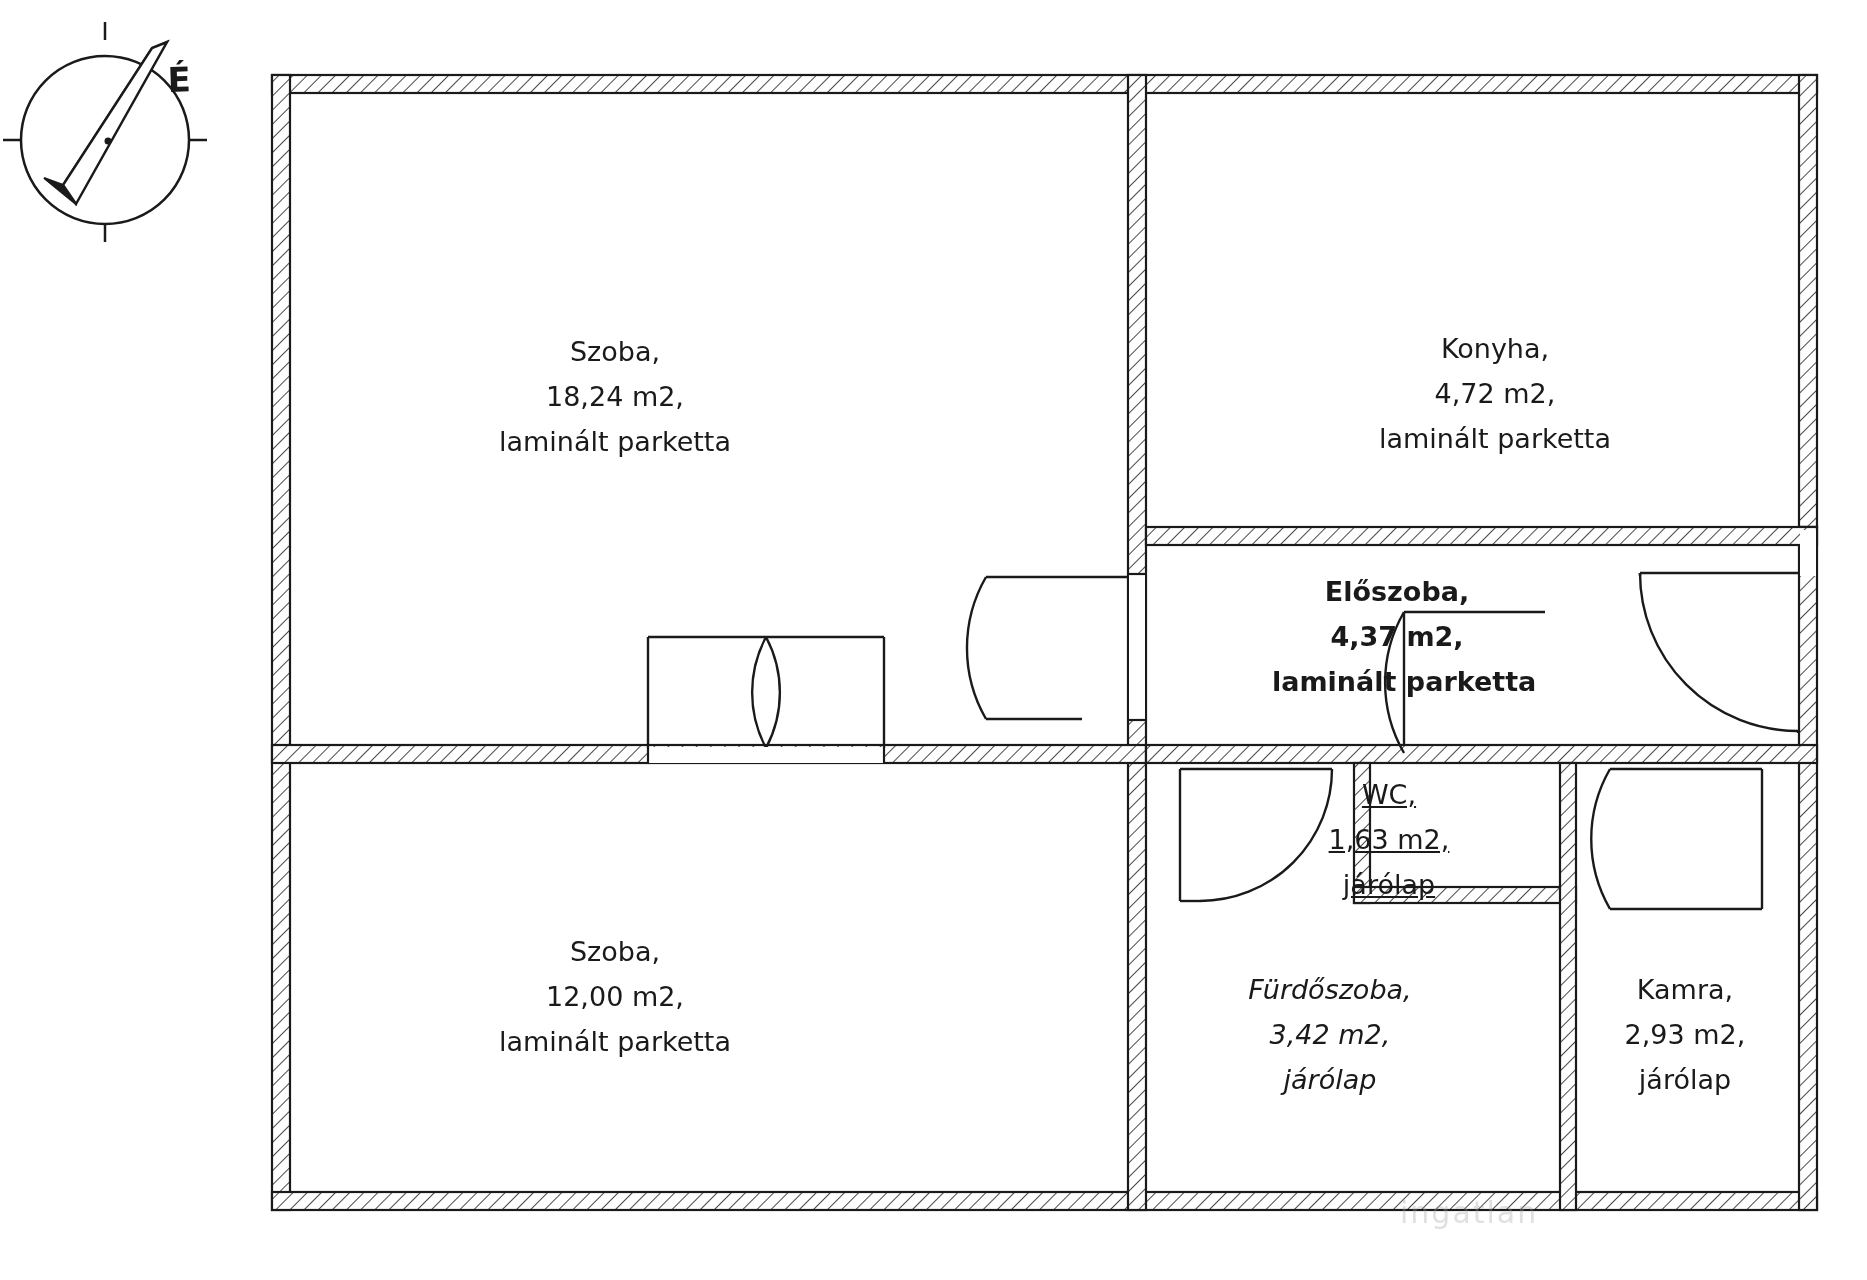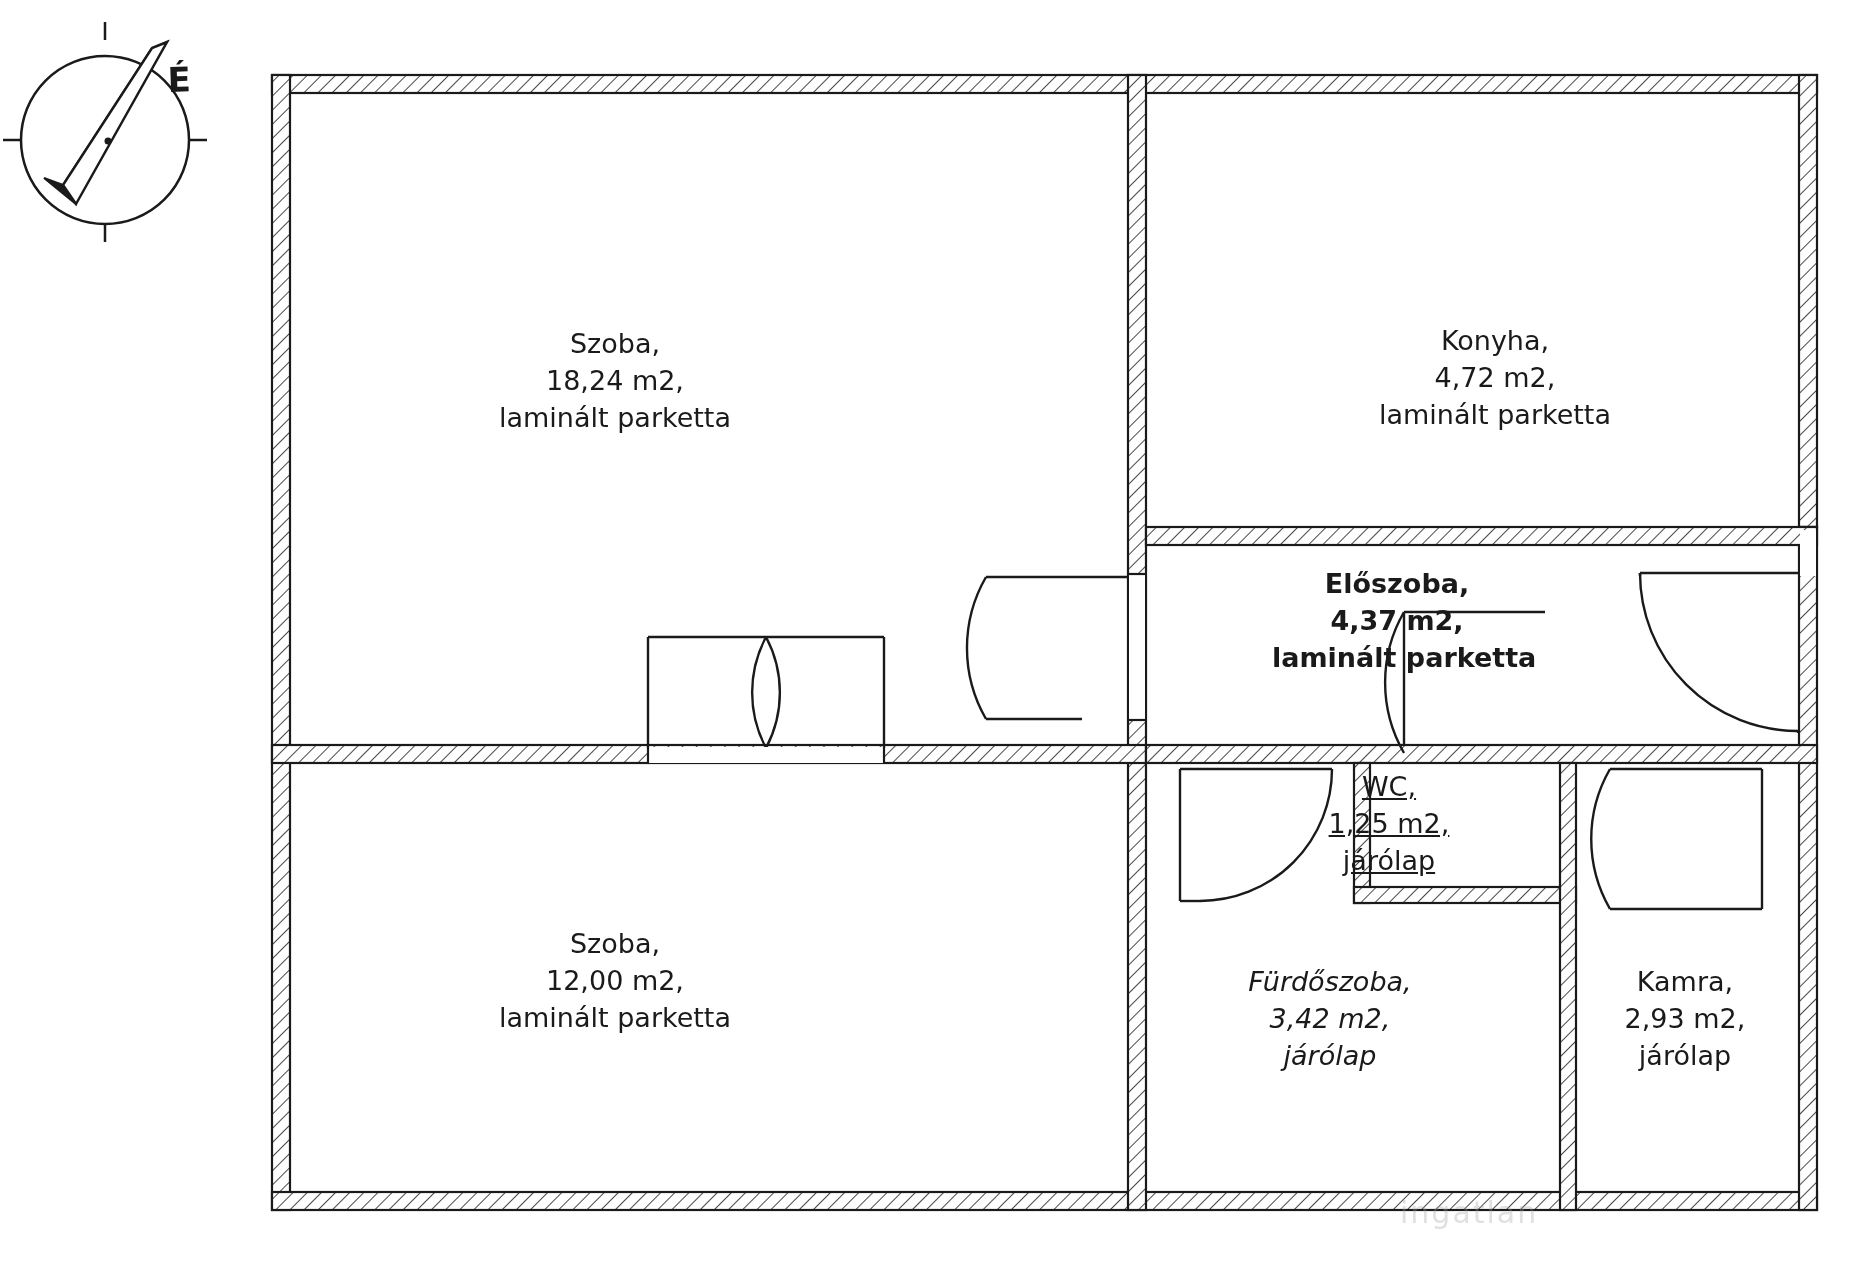--- a/index.html
+++ b/index.html
@@ -37,6 +37,7 @@
   }
   .room-label span {
     display: block;
+    margin-top: 8px;
   }
   .wm {
     position: absolute;

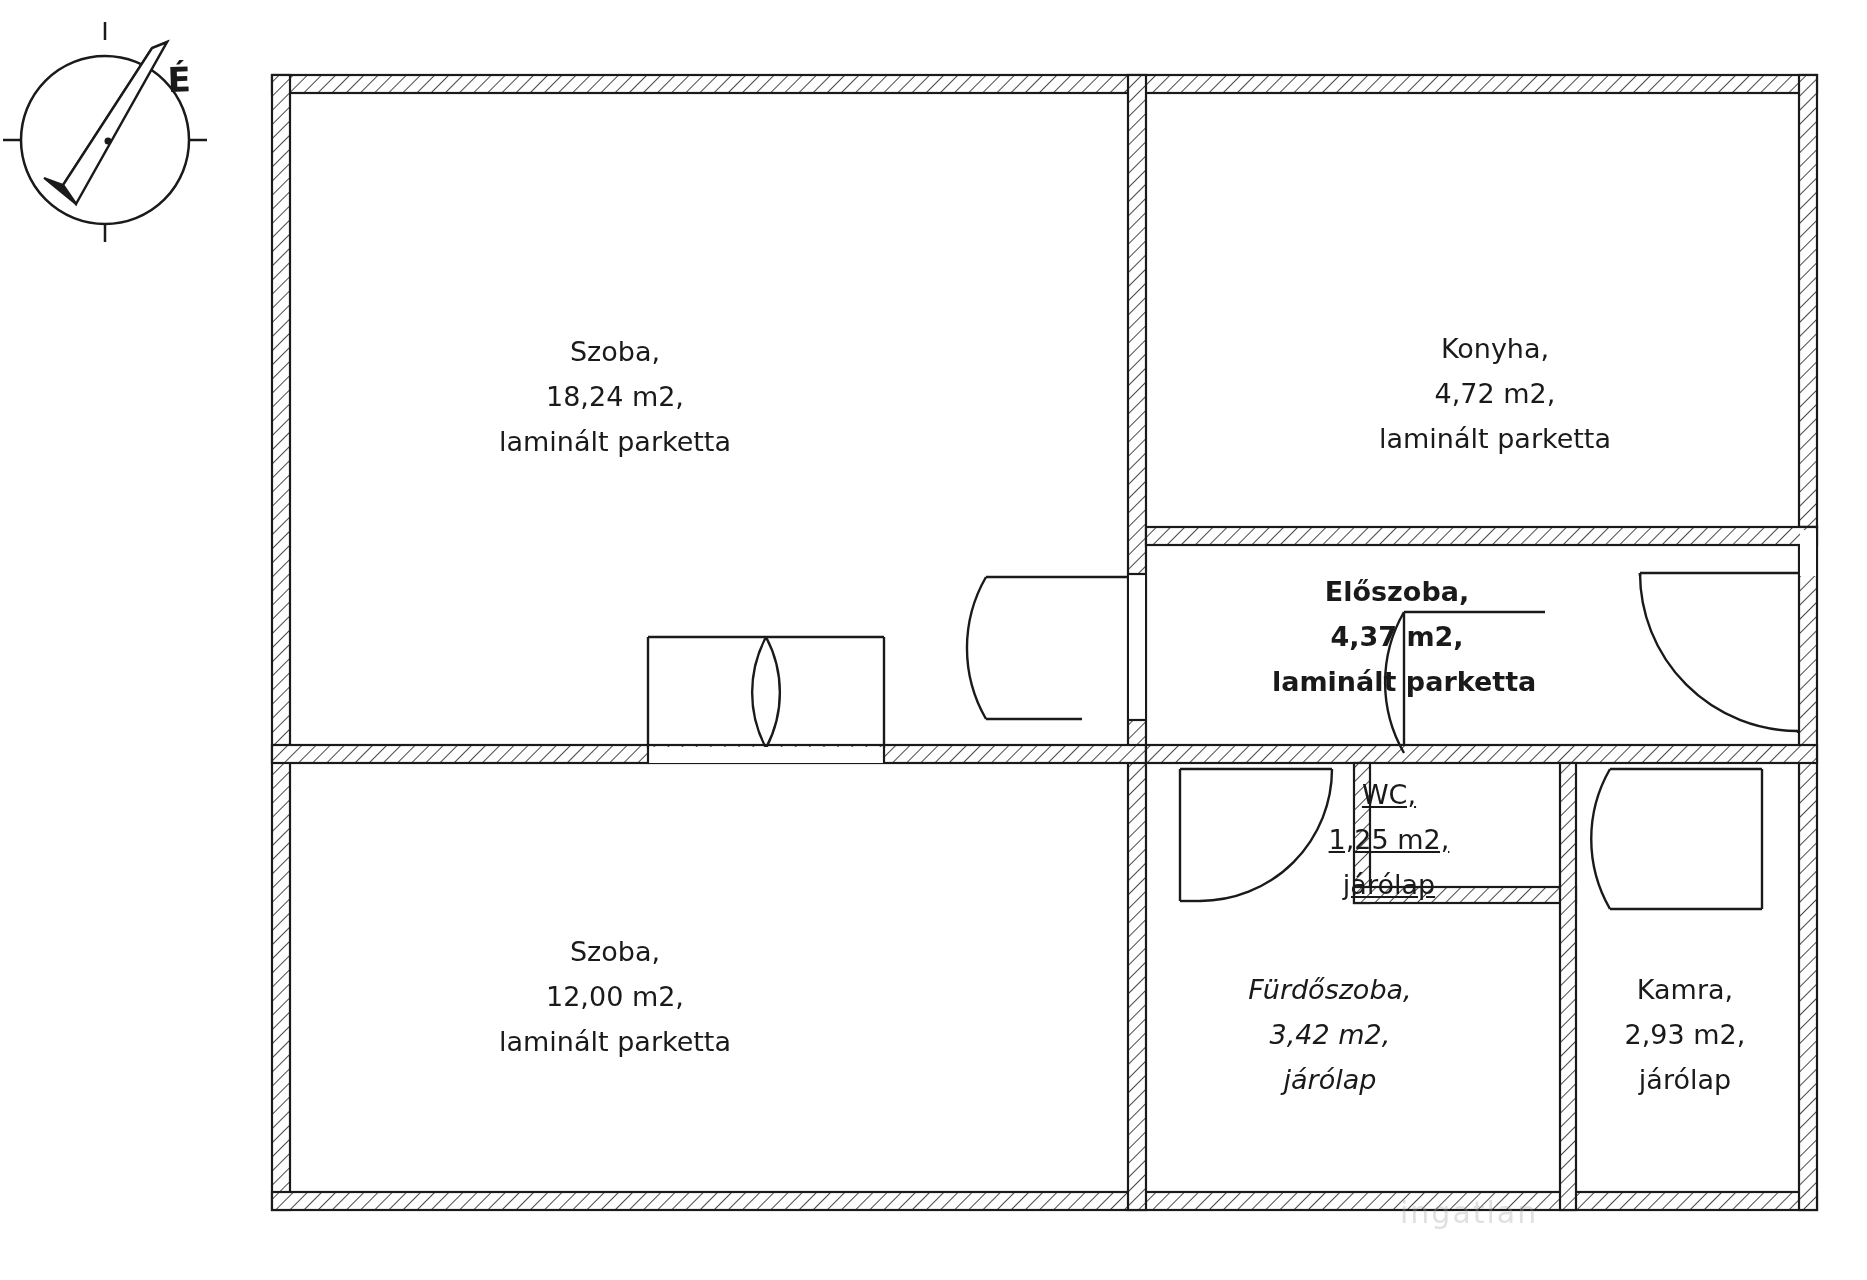--- a/index.html
+++ b/index.html
@@ -172,7 +172,7 @@
 
   <div class="room-label" style="left:1264px; top:768px; width:250px;text-decoration:underline;">
     <span>WC,</span>
-    <span>1,25 m2,</span>
+    <span>1,63 m2,</span>
     <span>járólap</span>
   </div>
 

